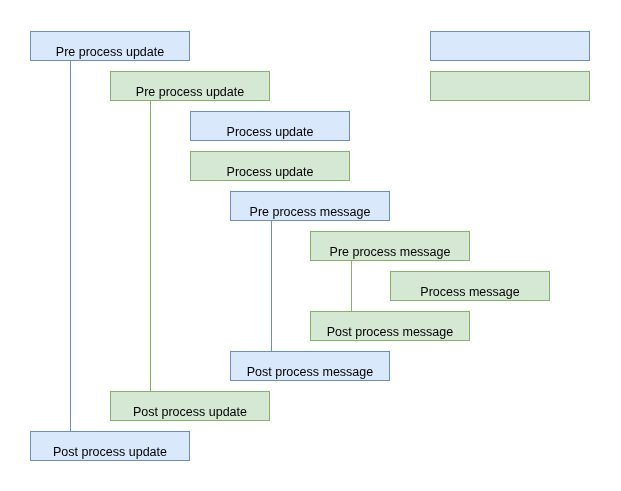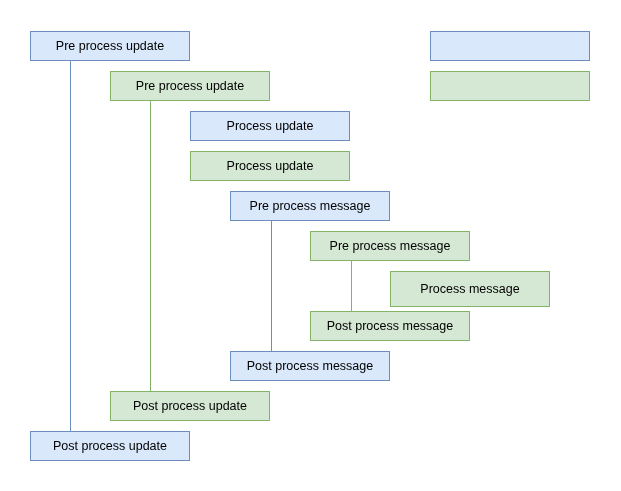--- a/index.html
+++ b/index.html
@@ -21,7 +21,7 @@
     position: absolute;
     box-sizing: border-box;
     display: flex;
-    align-items: center;
+    align-items: flex-end;
     justify-content: center;
     font-size: 12.5px;
     line-height: 1.2;

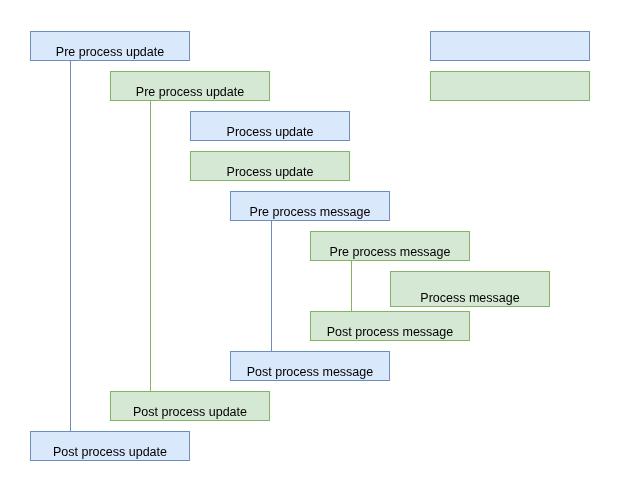--- a/index.html
+++ b/index.html
@@ -79,7 +79,7 @@
     <div class="node green" style="left: 310px; top: 231px; width: 160px; height: 30px;">
       <span class="node-label">Pre process message</span>
     </div>
-    <div class="node green" style="left: 390px; top: 271px; width: 160px; height: 36px;">
+    <div class="node green" style="left: 390px; top: 271px; width: 160px; height: 30px;">
       <span class="node-label">Process message</span>
     </div>
     <div class="node green" style="left: 310px; top: 311px; width: 160px; height: 30px;">

